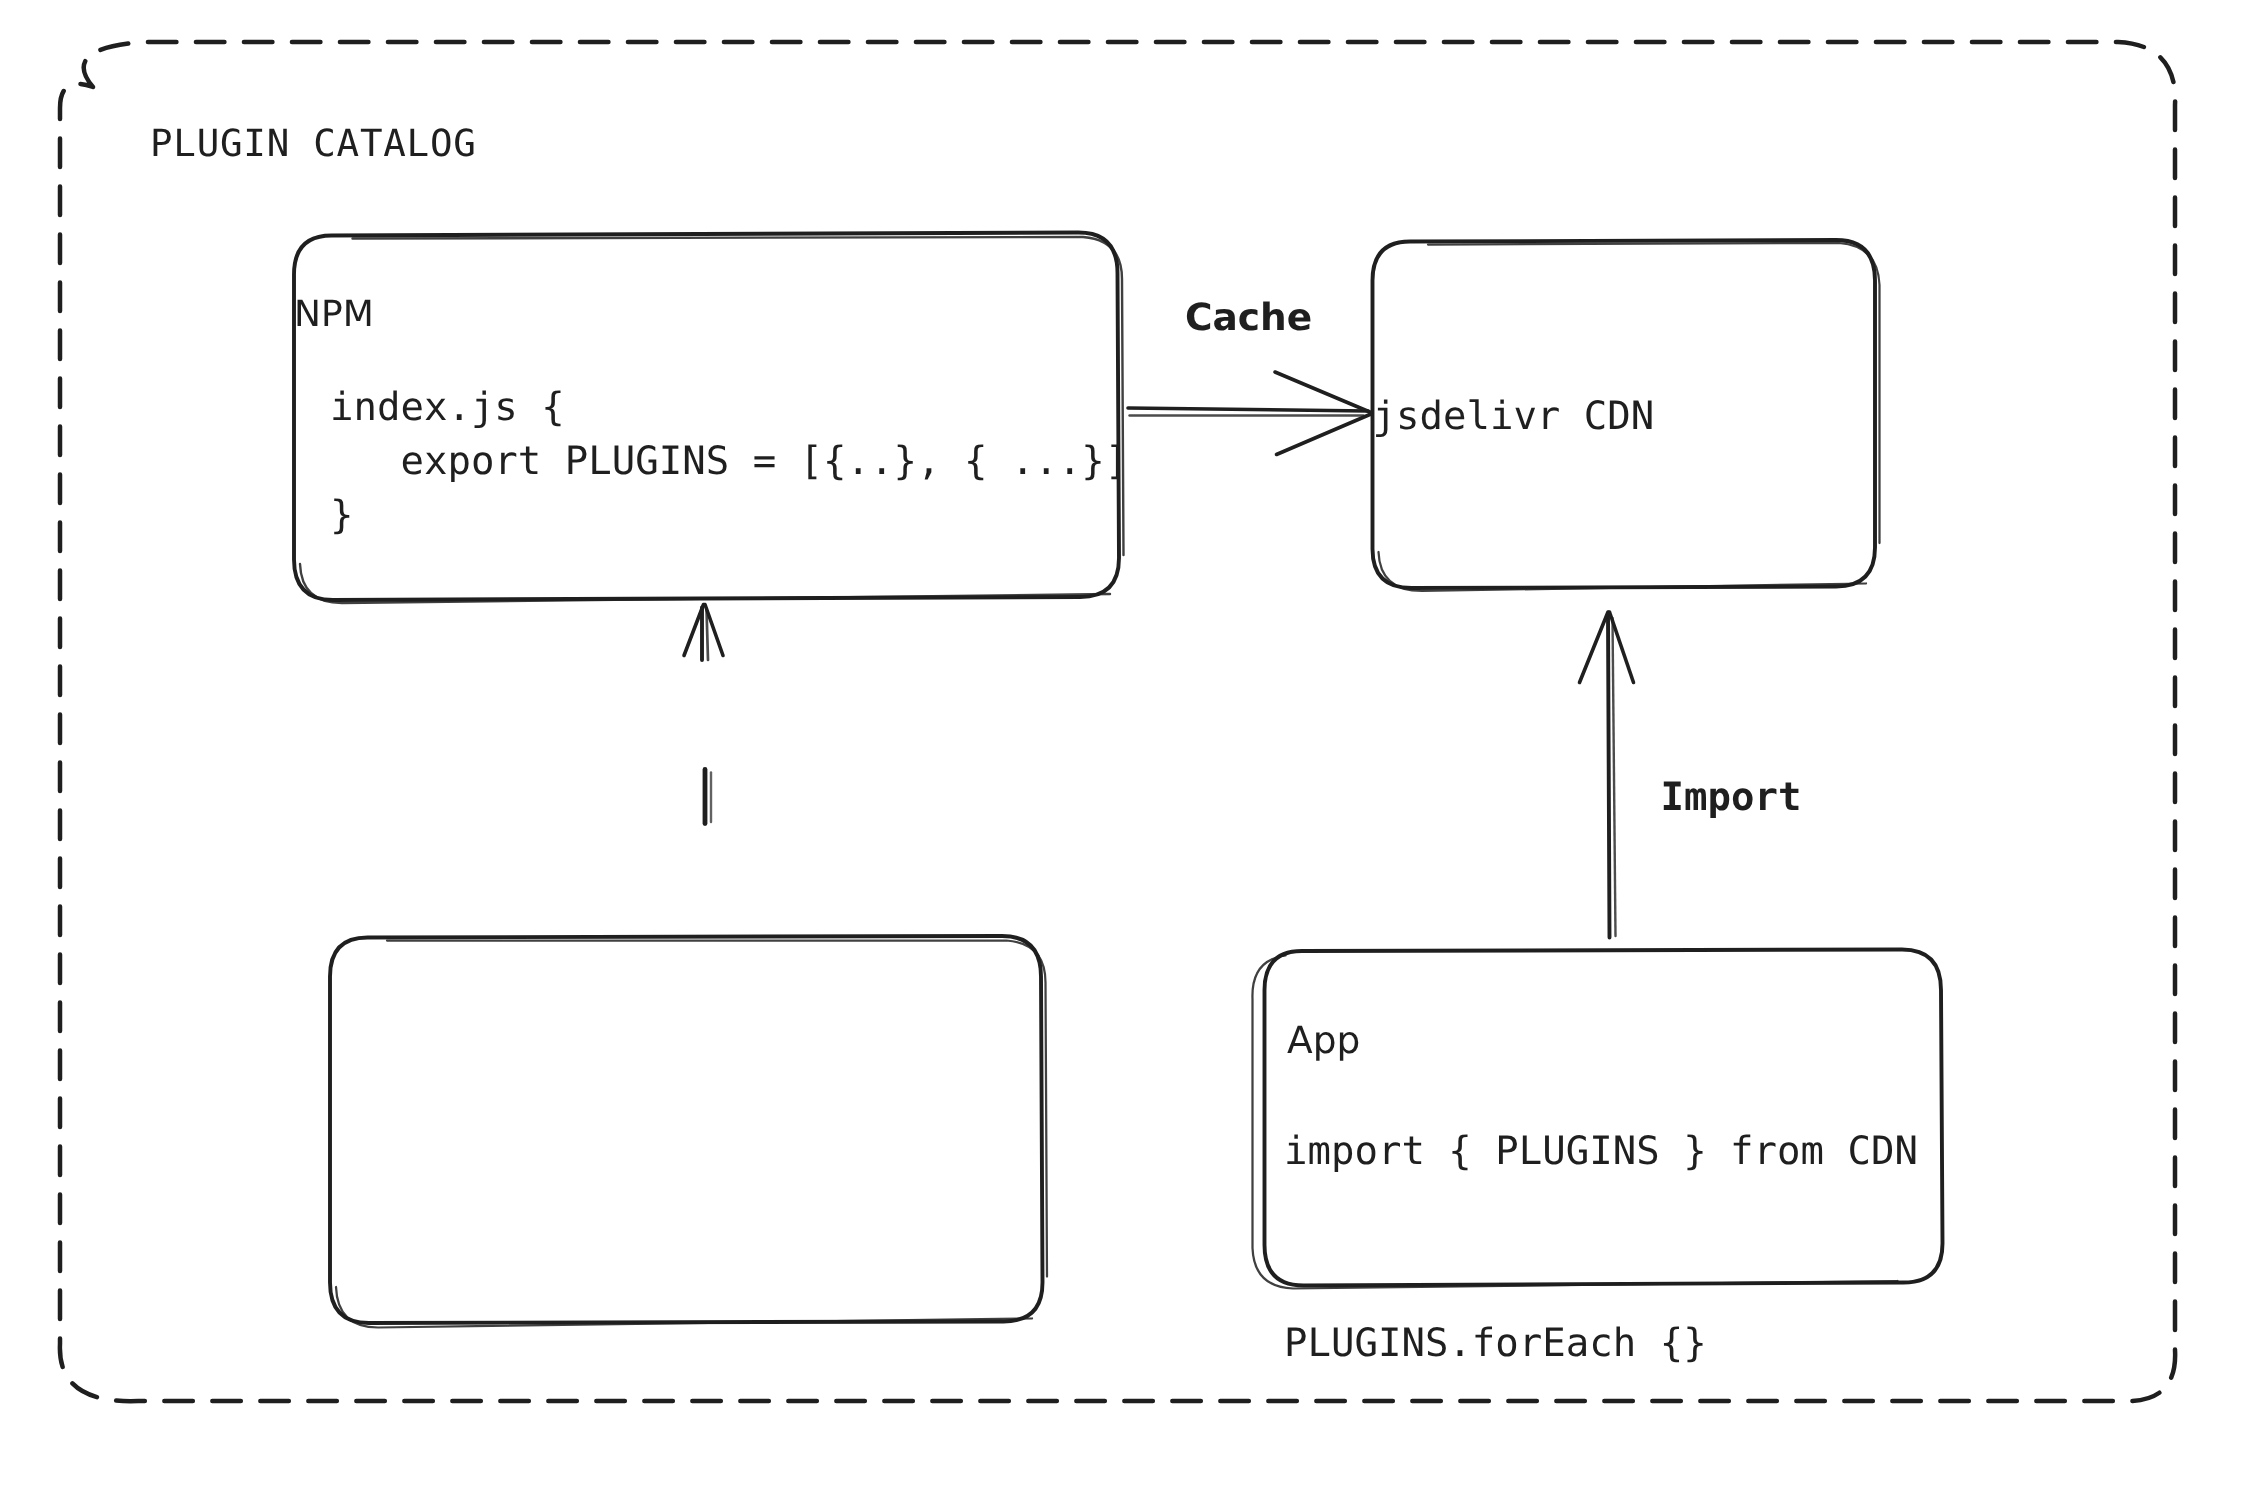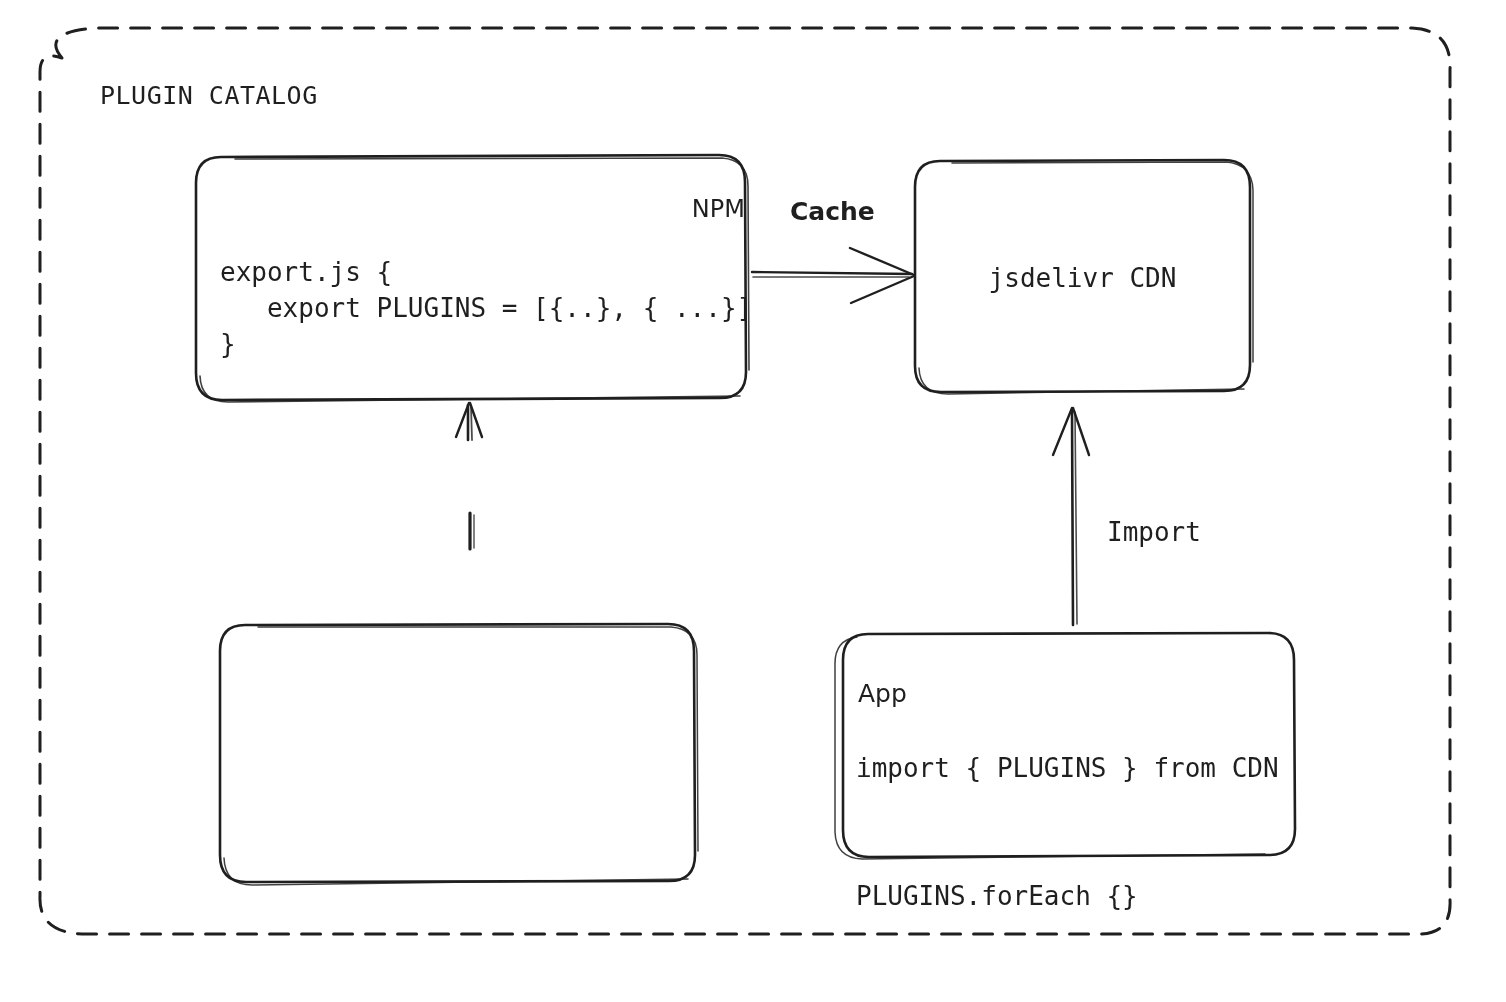--- a/index.html
+++ b/index.html
@@ -37,7 +37,7 @@
   #catalog-title { left: 100px; top: 83px; font-size: 25px; letter-spacing: 0.5px; }
 
   
-  #npm-title   { left: 196px; top: 197px; width: 549px; text-align: right; font-size: 24px; }
+  #npm-title   { left: 196px; top: 197px; width: 549px; text-align: left; font-size: 24px; }
   #npm-code    { left: 220px; top: 254px; font-size: 26px; line-height: 36px; }
 
   

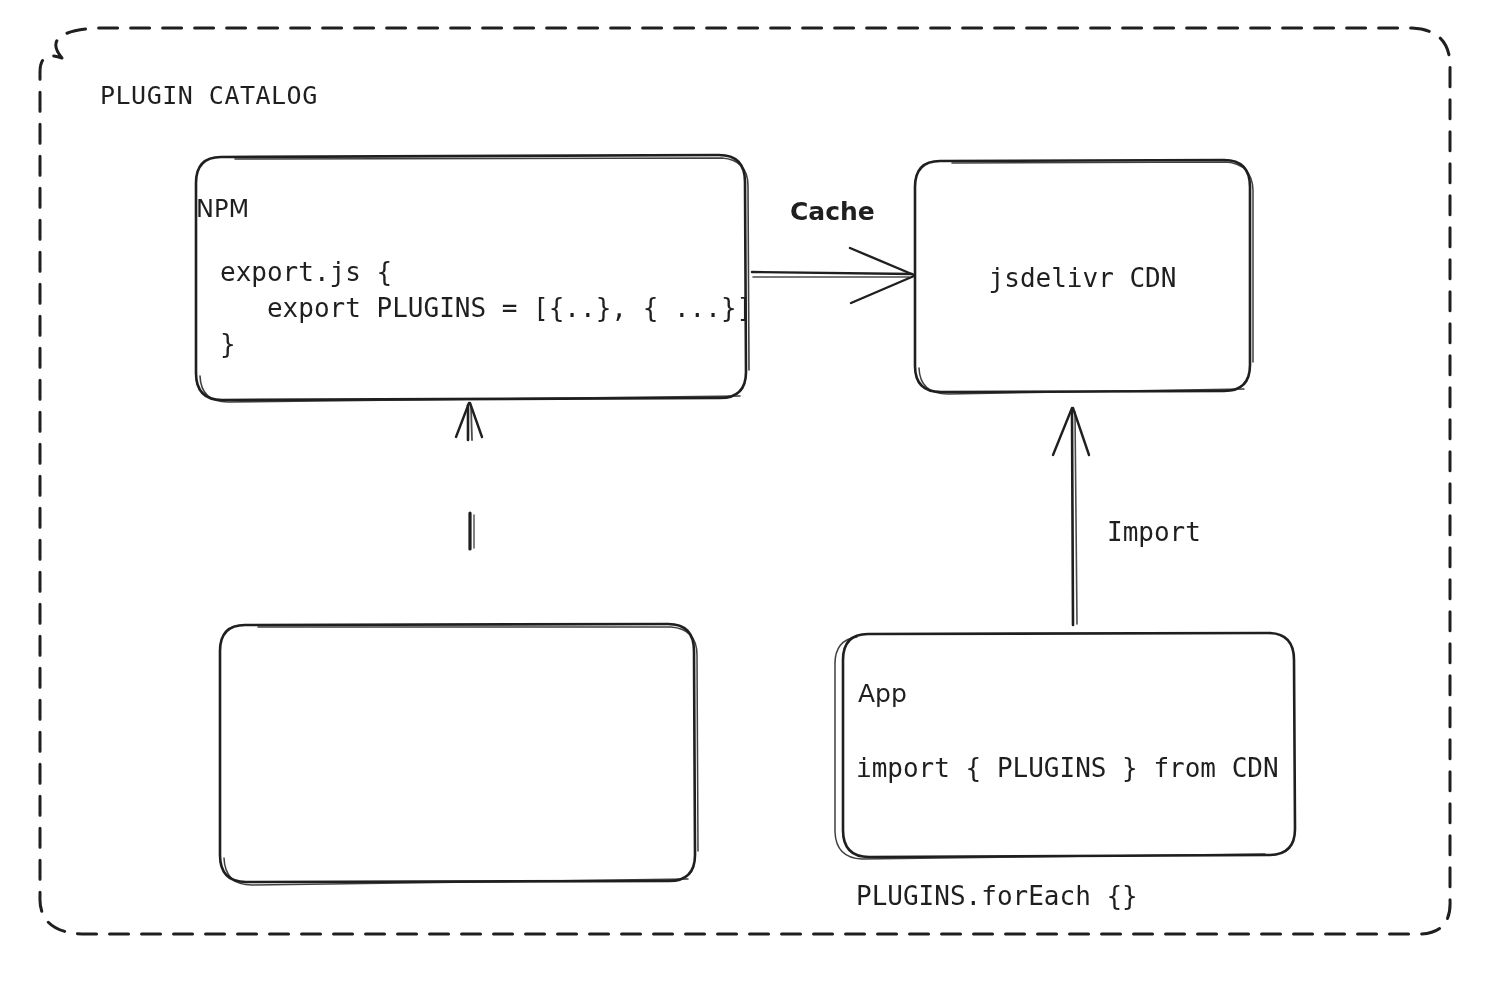--- a/index.html
+++ b/index.html
@@ -108,7 +108,7 @@
 
   <div class="lbl sans" id="npm-title">NPM</div>
 
-  <div class="lbl mono" id="npm-code">export.js {
+  <div class="lbl mono" id="npm-code">index.js {
    export PLUGINS = [{..}, { ...}]
 }</div>
 

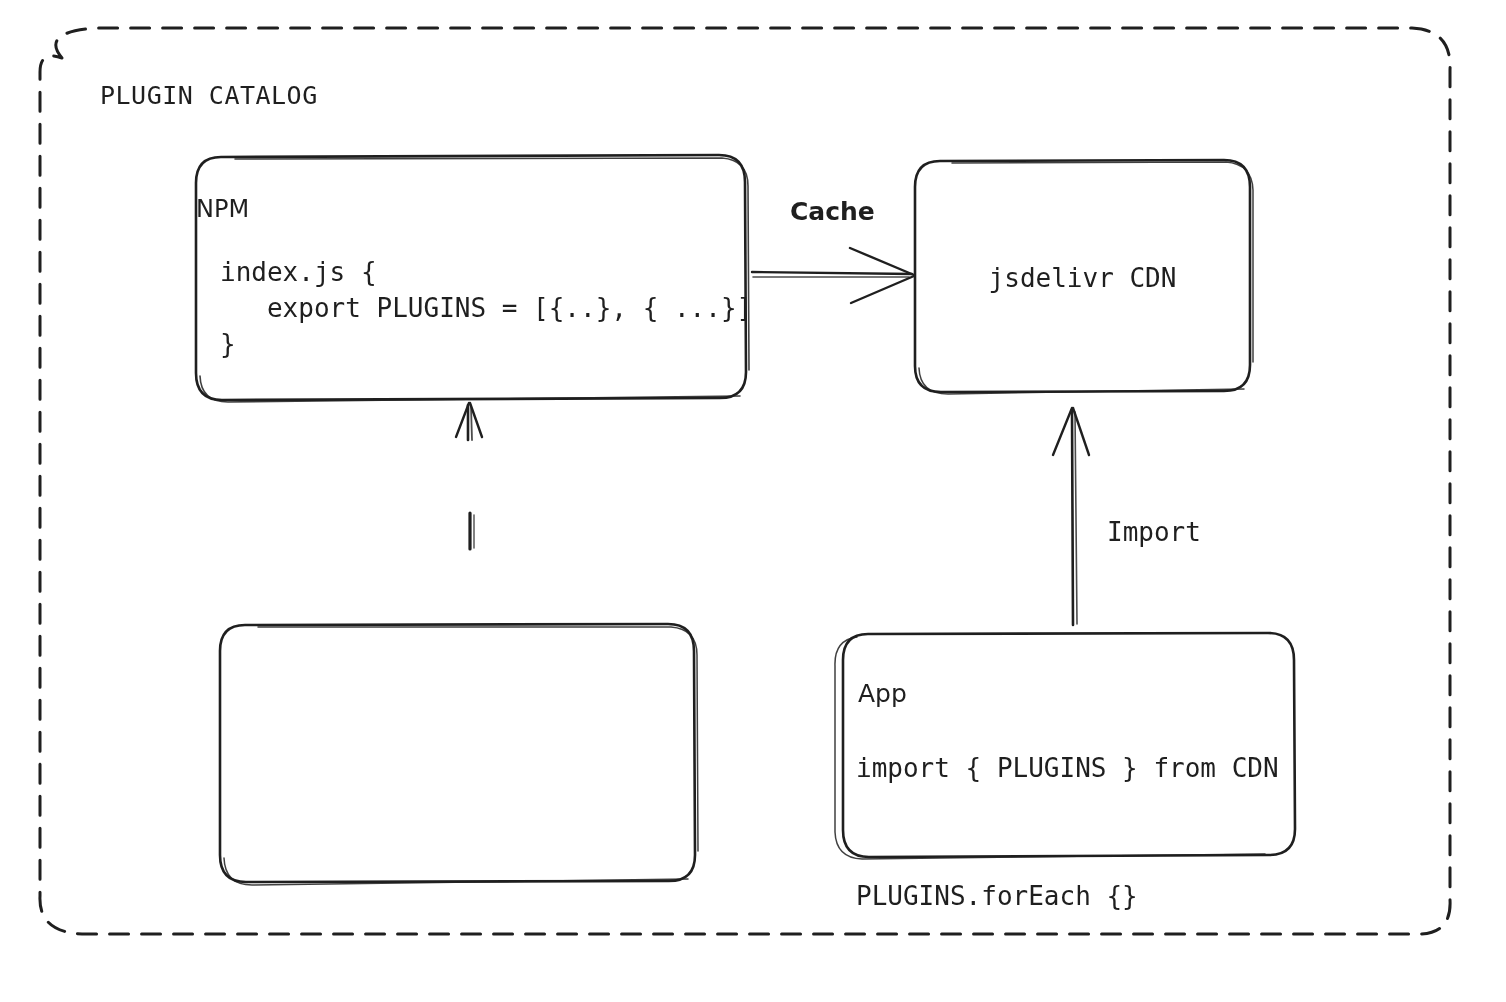--- a/index.html
+++ b/index.html
@@ -41,7 +41,7 @@
   #npm-code    { left: 220px; top: 254px; font-size: 26px; line-height: 36px; }
 
   
-  #cdn-title   { left: 915px; top: 265px; width: 335px; text-align: center; font-size: 26px; }
+  #cdn-title   { left: 915px; top: 265px; width: 335px; font-size: 26px; }
 
   
   #cache-label  { left: 790px; top: 199px; font-size: 25px; font-weight: bold; }

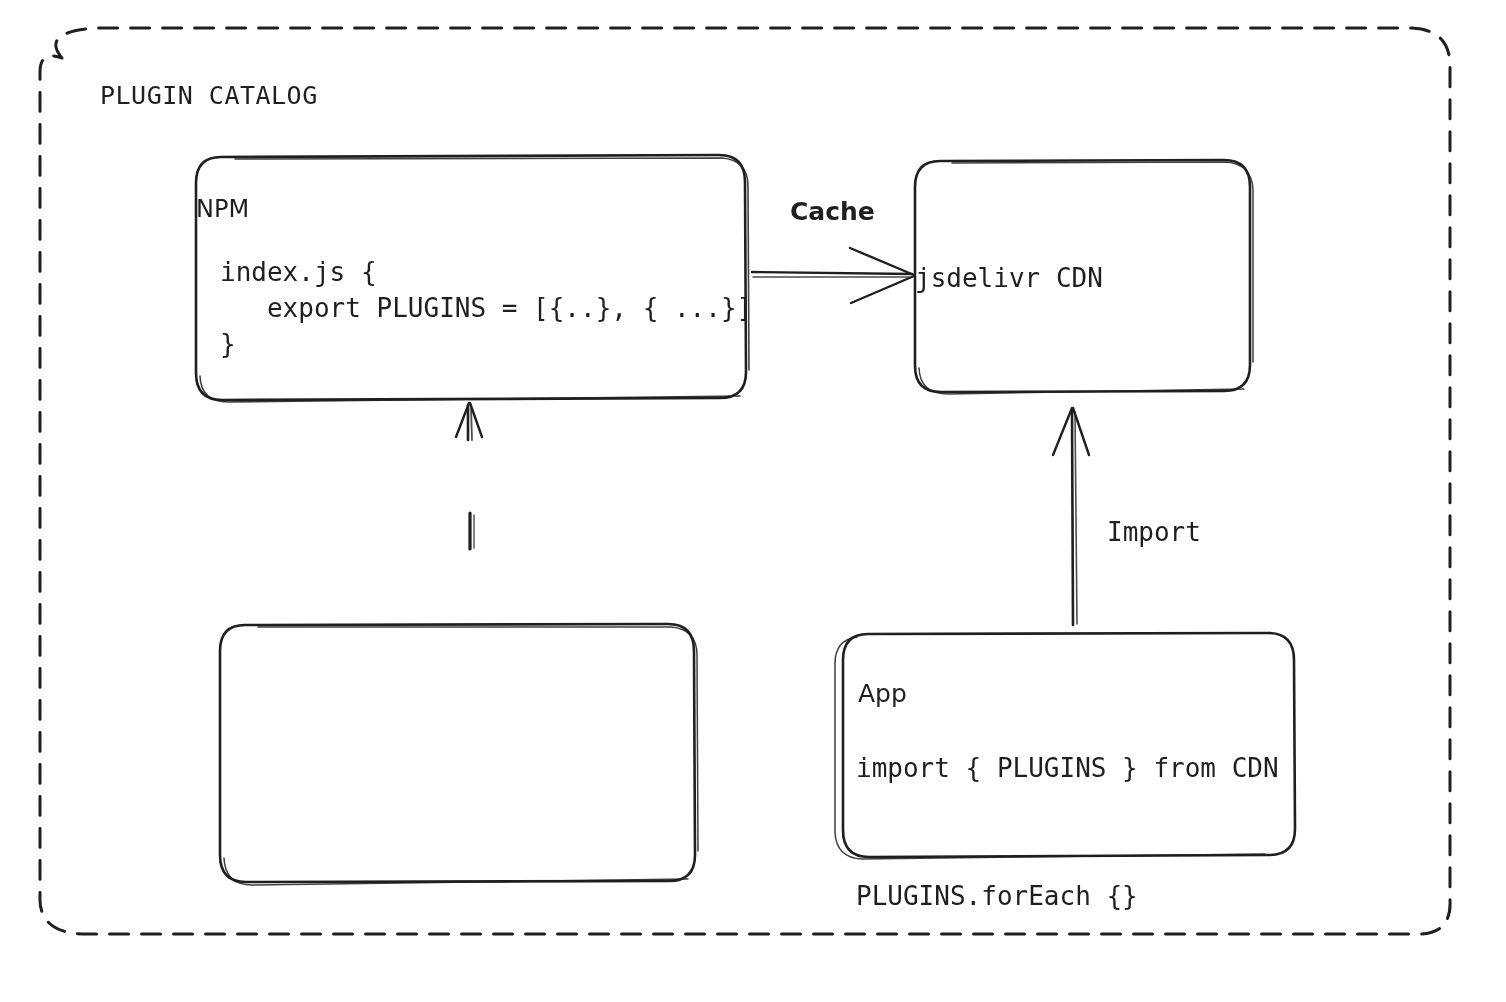--- a/index.html
+++ b/index.html
@@ -45,7 +45,7 @@
 
   
   #cache-label  { left: 790px; top: 199px; font-size: 25px; font-weight: bold; }
-  #import-label { left: 1107px; top: 519px; font-size: 26px; }
+  #import-label { left: 1107px; top: 519px; font-size: 26px; font-weight: bold; }
   #build-label  { left: 300px; top: 449px; width: 340px; text-align: center; font-size: 25px; line-height: 35px; }
   #repo-label   { left: 290px; top: 569px; font-size: 26px; }
 

